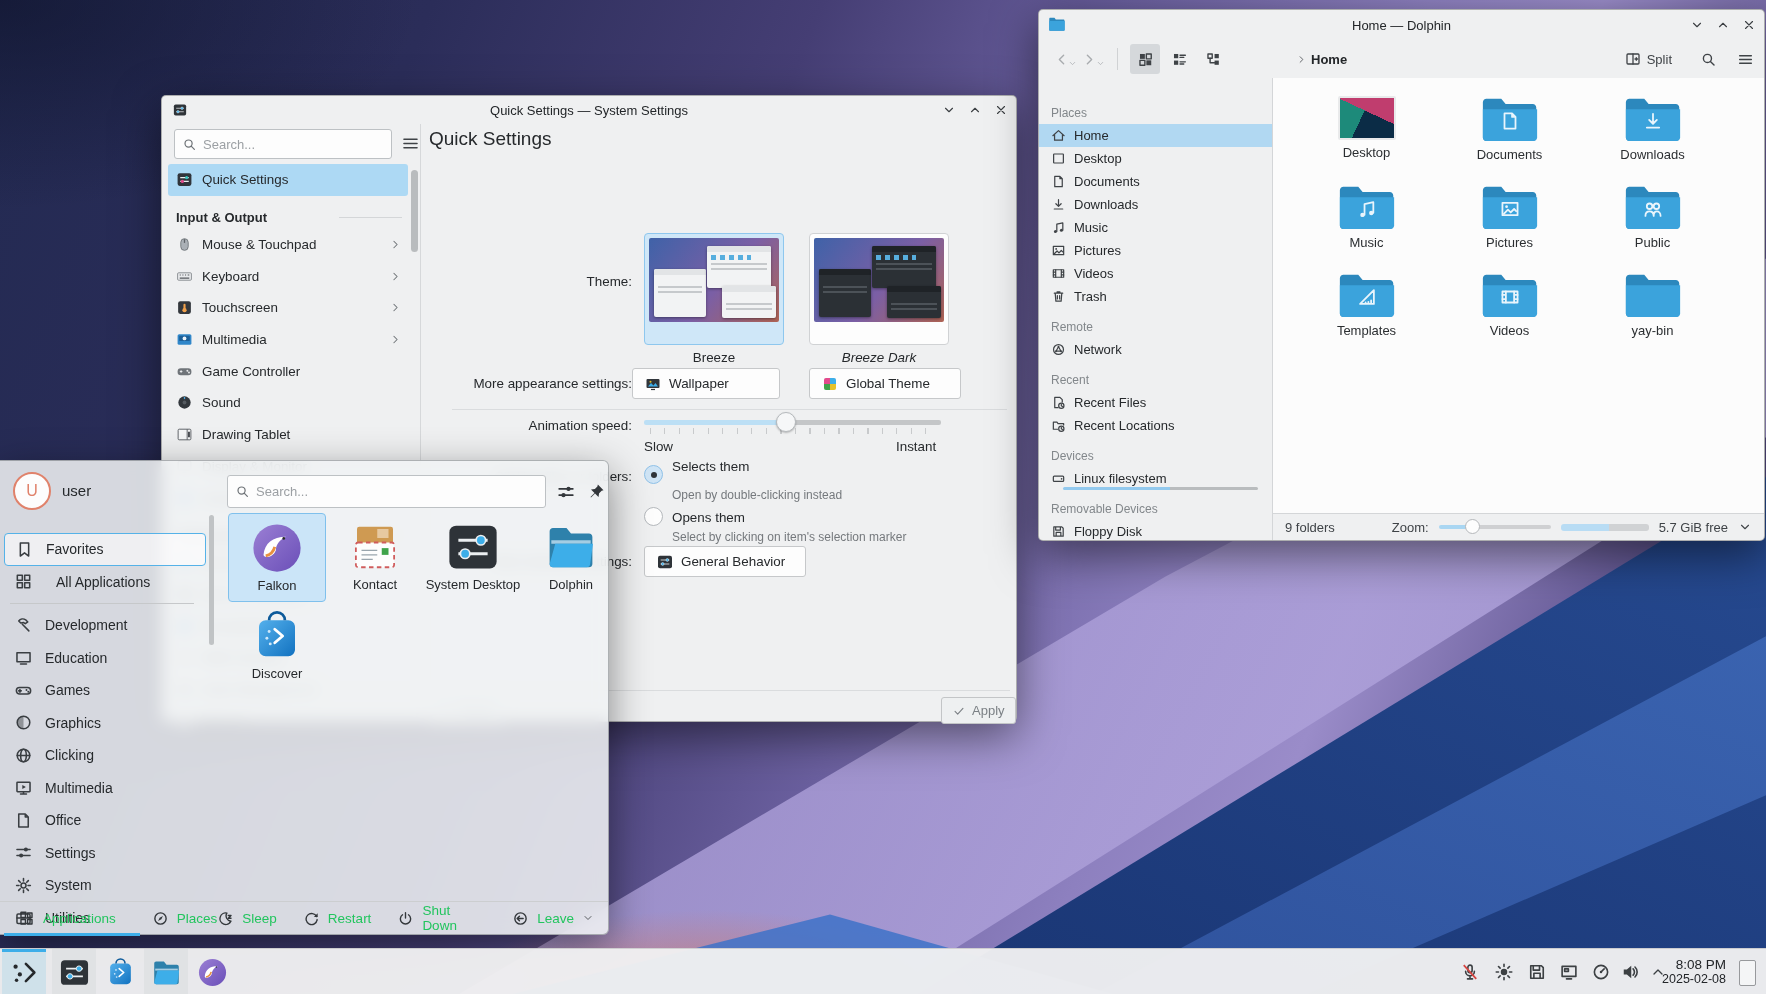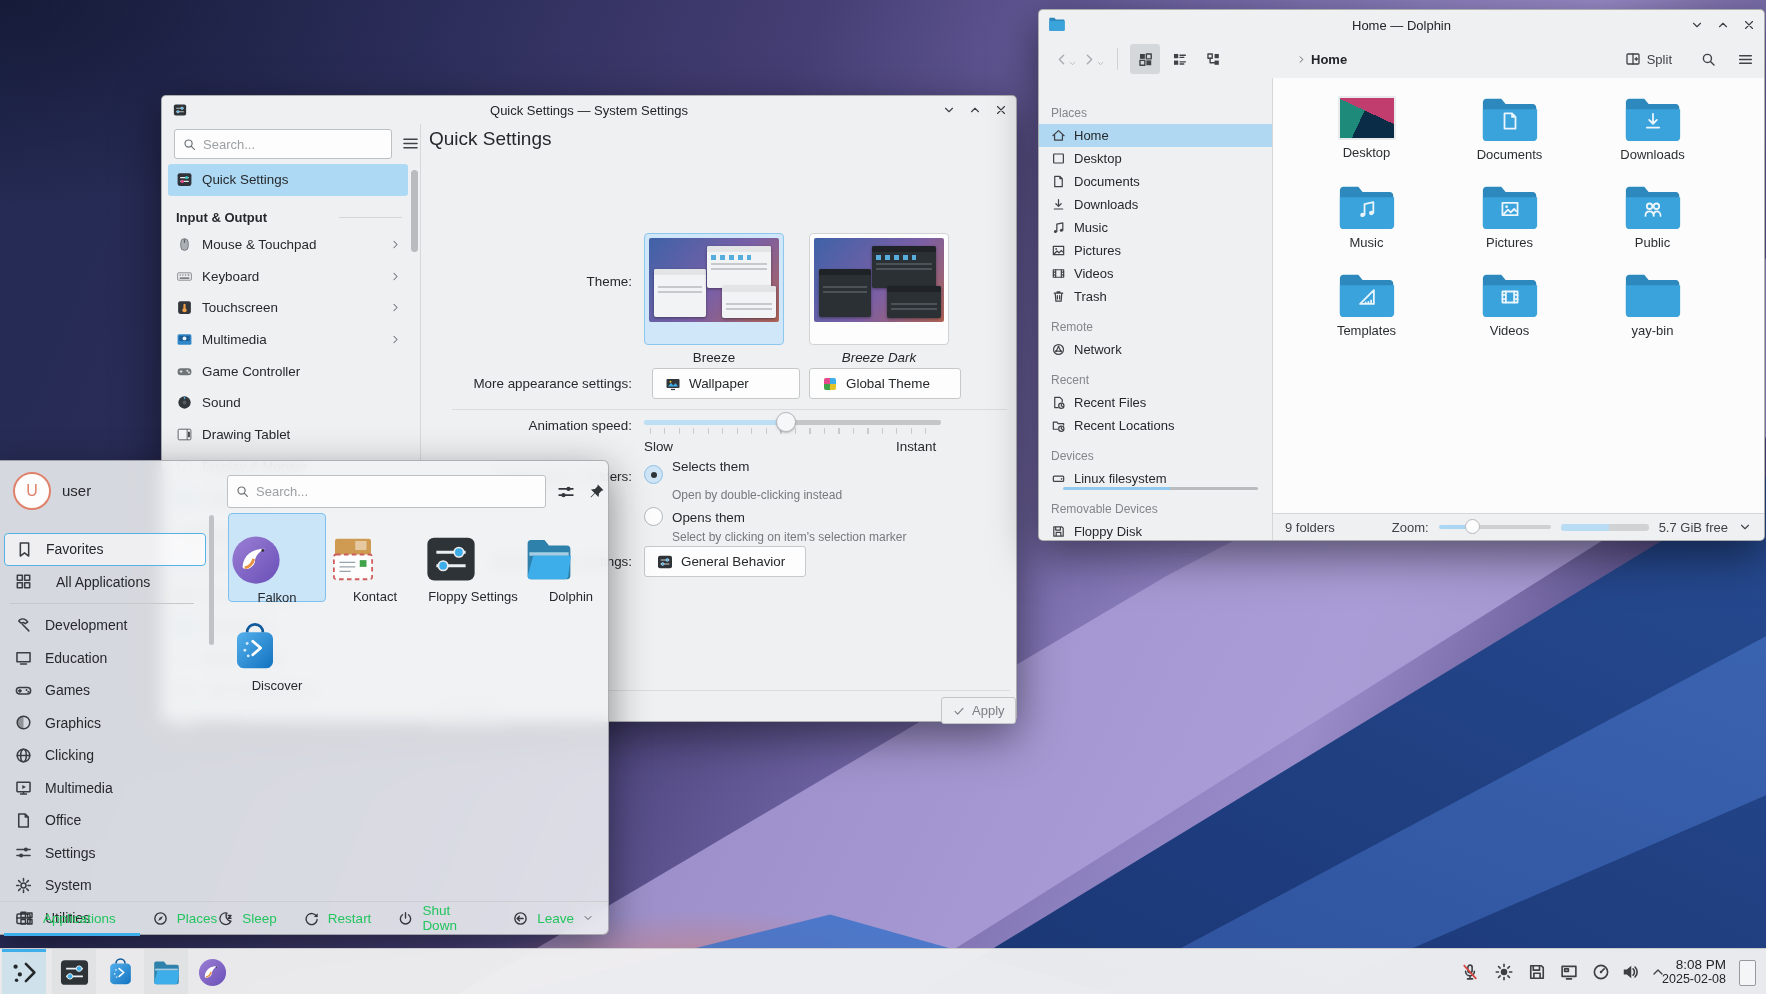--- a/index.html
+++ b/index.html
@@ -501,7 +501,7 @@
       <span class="tclabel" style="left:385px;font-style:italic;">Breeze Dark</span>
 
       <span class="flabel" style="top:220px;">More appearance settings:</span>
-      <div class="pbtn" style="left:228px;top:212px;width:148px;">
+      <div class="pbtn" style="left:208px;top:212px;width:148px;">
         <span class="ic">
             <svg viewBox="0 0 16 16">
               <rect x="1.5" y="3" width="13" height="9" rx="1" fill="#31363b"></rect>

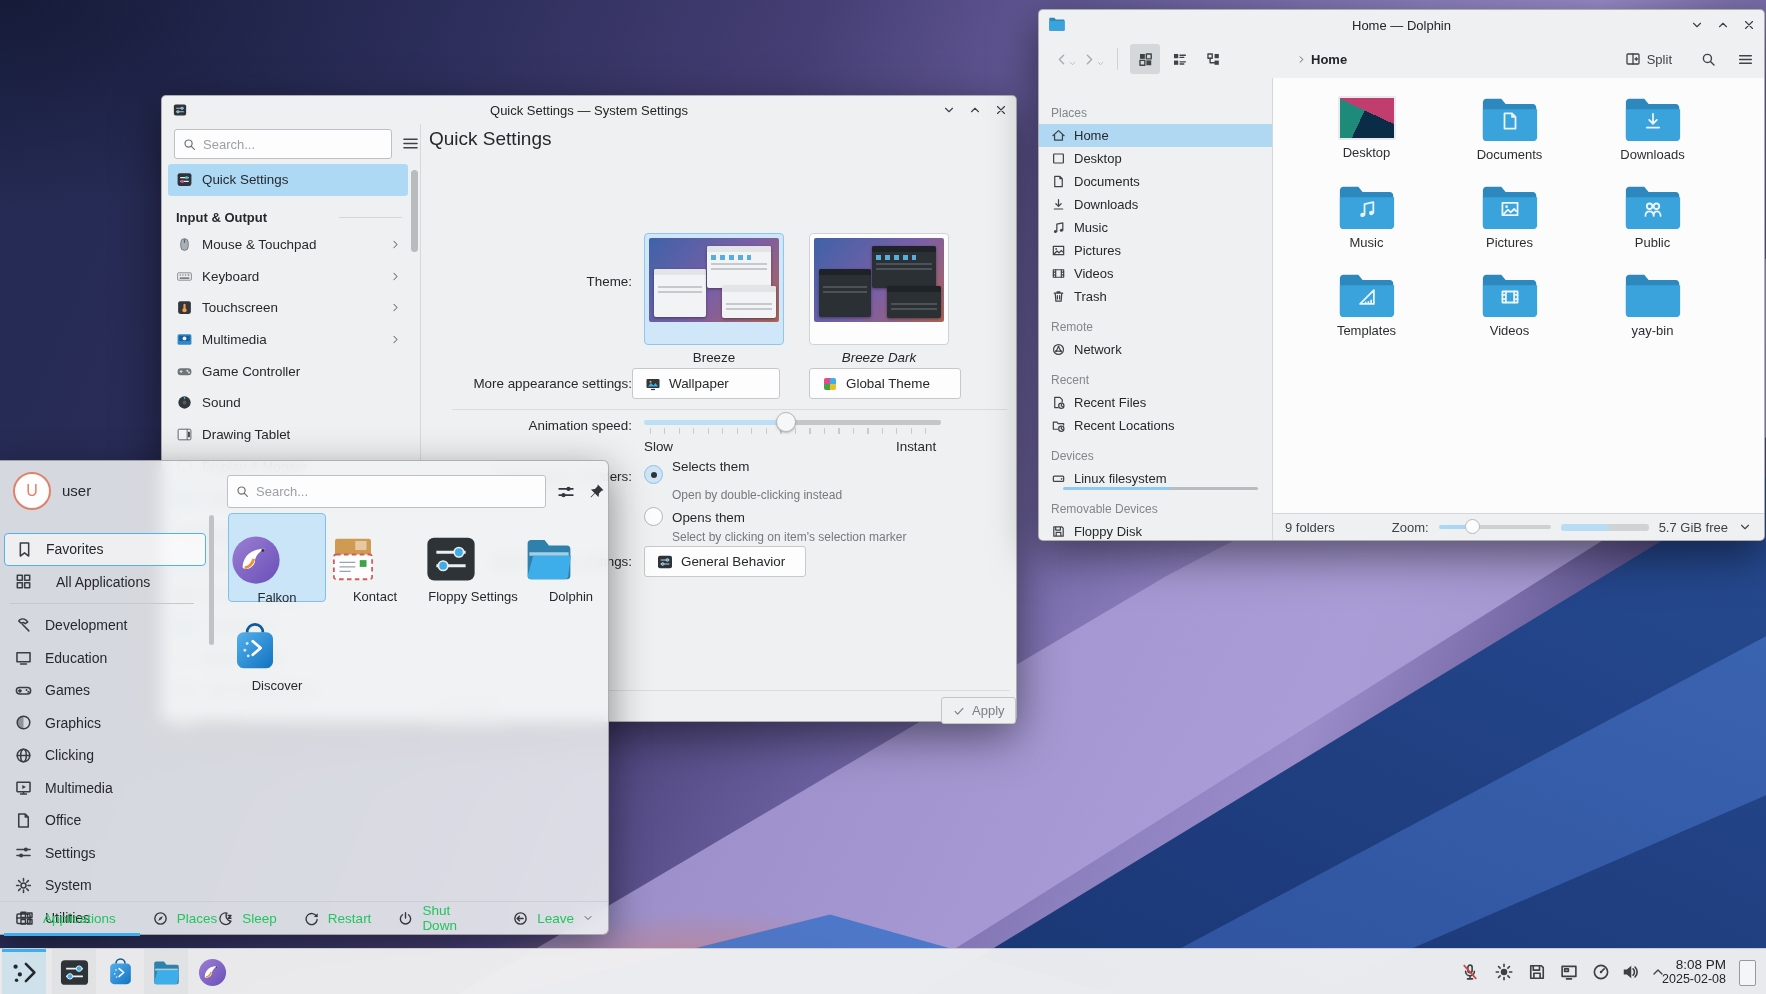--- a/index.html
+++ b/index.html
@@ -144,7 +144,7 @@
   .cat.scrollind::before{content:'';position:absolute;left:0;bottom:-2px;width:136px;height:3px;background:#3daee9;}
   .lscroll{position:absolute;left:209px;top:54px;width:5px;height:130px;border-radius:3px;background:#c0c3c5;}
   .appgrid{position:absolute;left:228px;top:52px;display:grid;grid-template-columns:repeat(4,98px);grid-auto-rows:89px;}
-  .appcell{display:flex;flex-direction:column;padding-top:19px;border-radius:4px;box-sizing:border-box;}
+  .appcell{display:flex;flex-direction:column;align-items:center;padding-top:7px;border-radius:4px;box-sizing:border-box;}
   .appcell.sel{background:#cbe5f8;border:1px solid #7fc0ec;}
   .appcell .ic{width:54px;height:54px;}
   .appcell .lbl{margin-top:3px;font-size:13px;text-align:center;line-height:15px;}

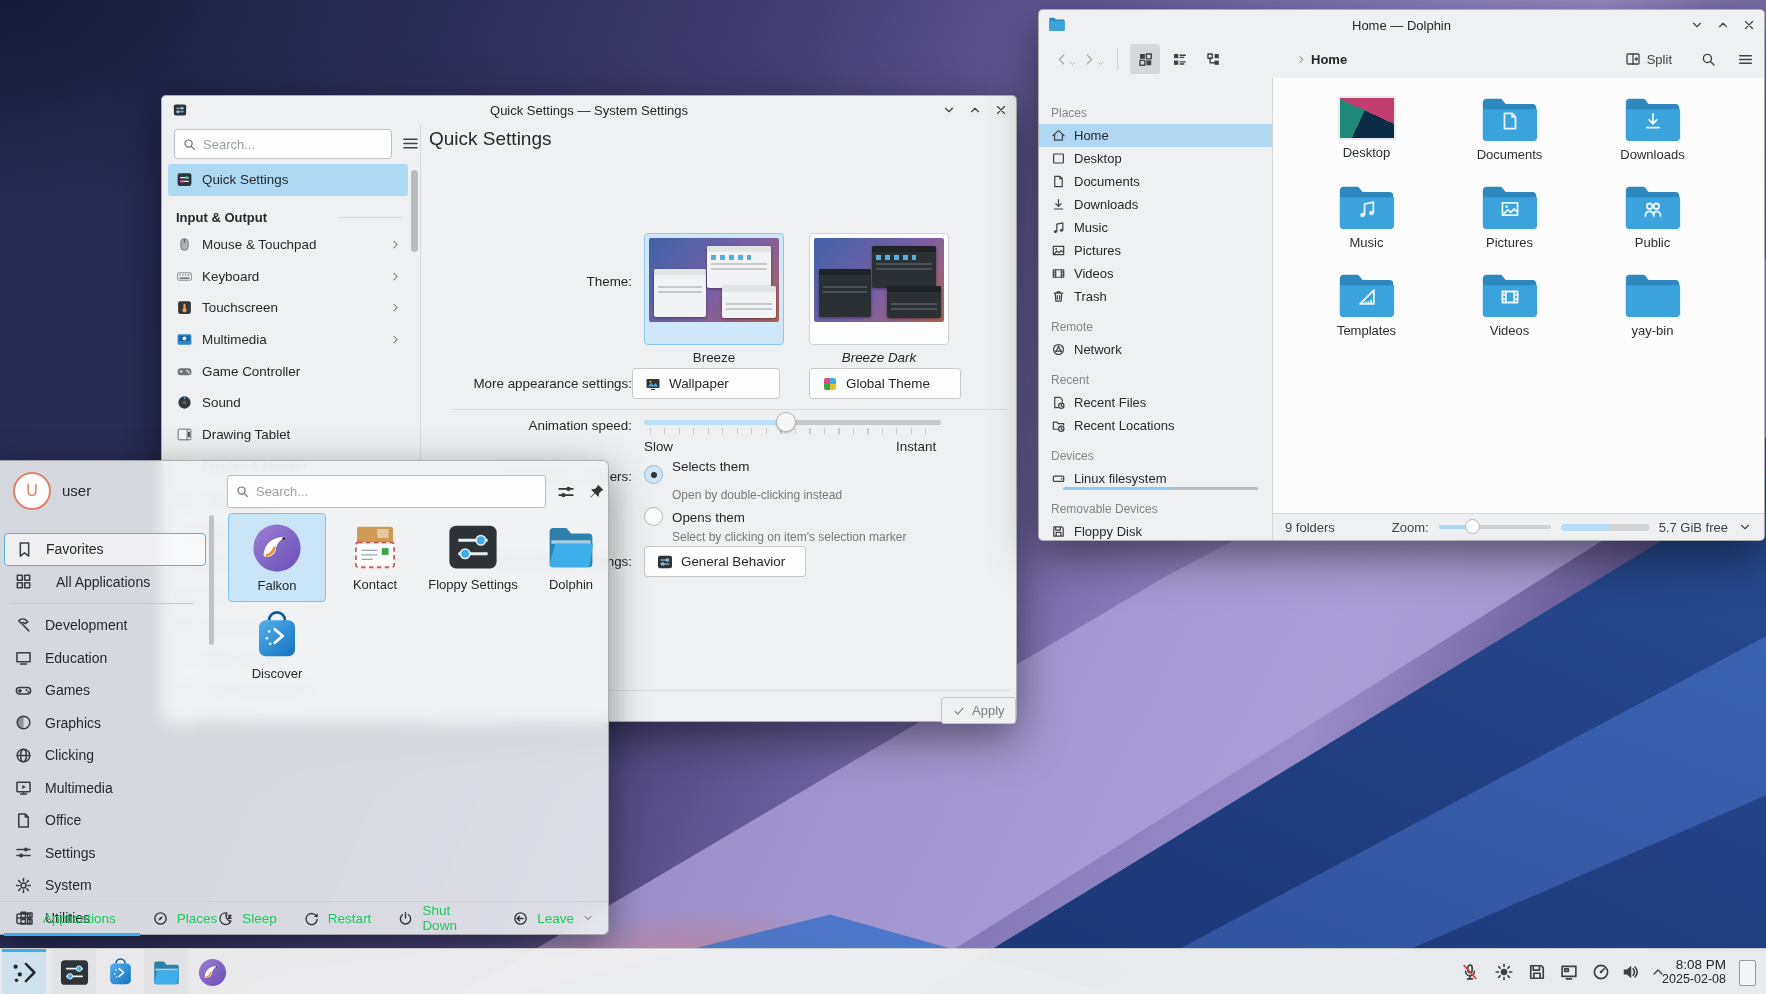--- a/index.html
+++ b/index.html
@@ -1220,7 +1220,7 @@
               <circle cx="17" cy="30" r="4.2" fill="#3daee9" stroke="#eceff1" stroke-width="1.5"></circle>
             </svg>
           </span>
-          <span class="lbl">Floppy Settings</span>
+          <span class="lbl">System Desktop</span>
         </div>
 
         <div class="appcell">

